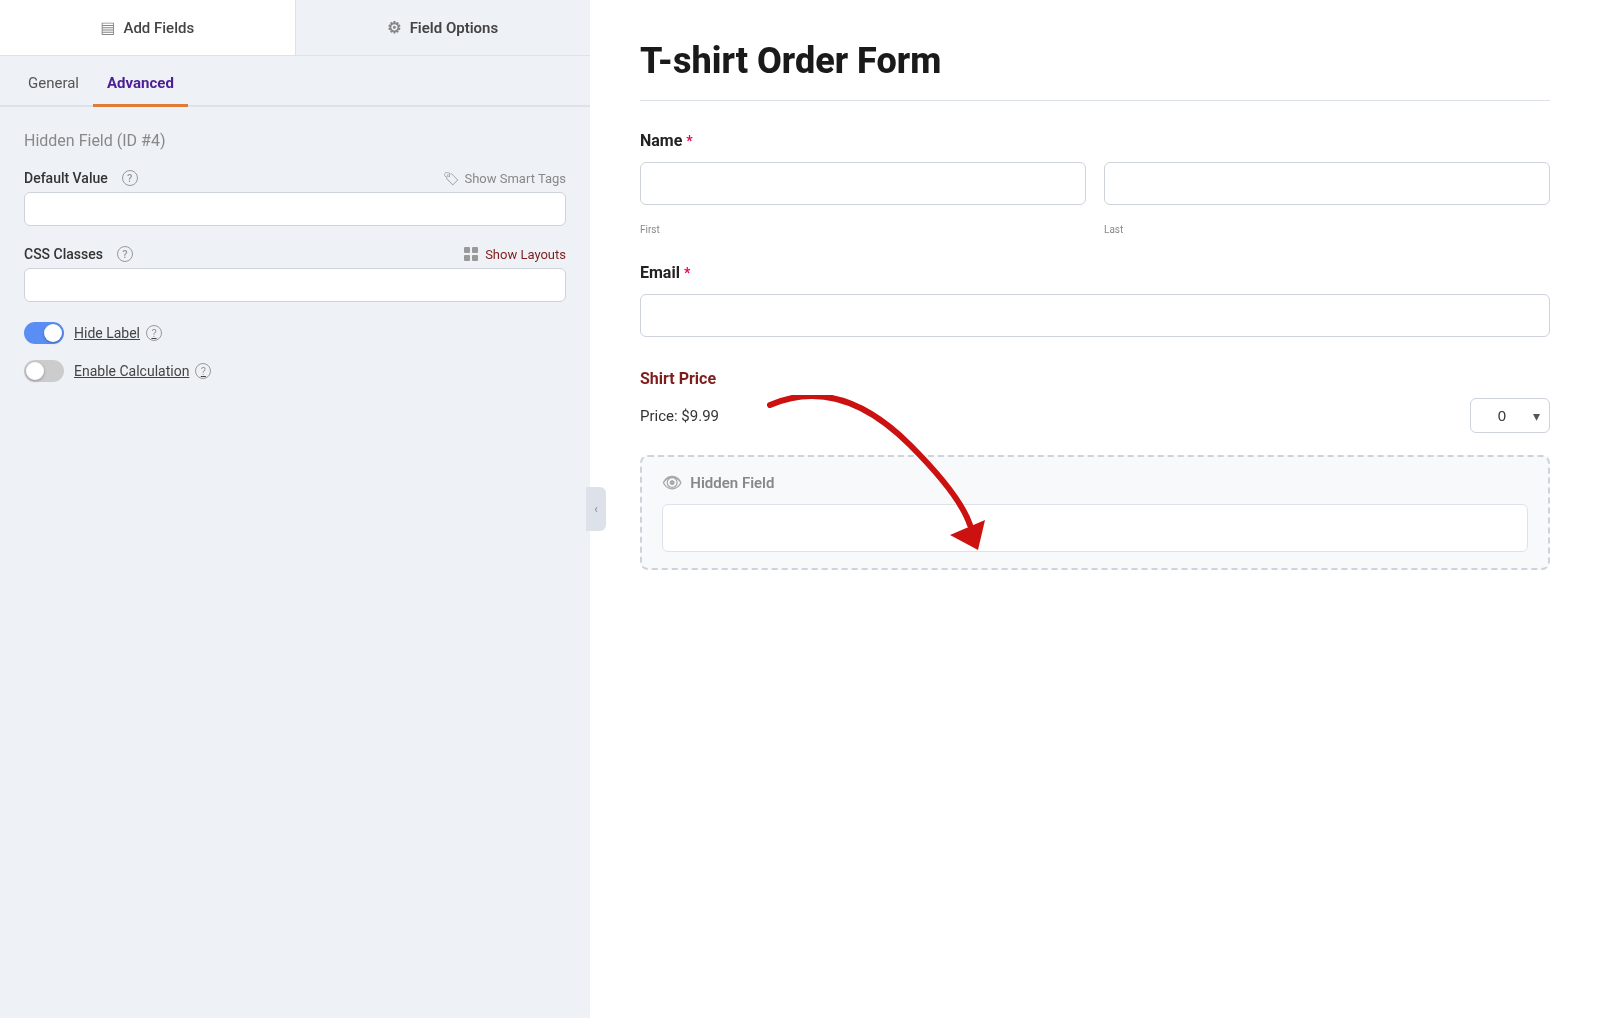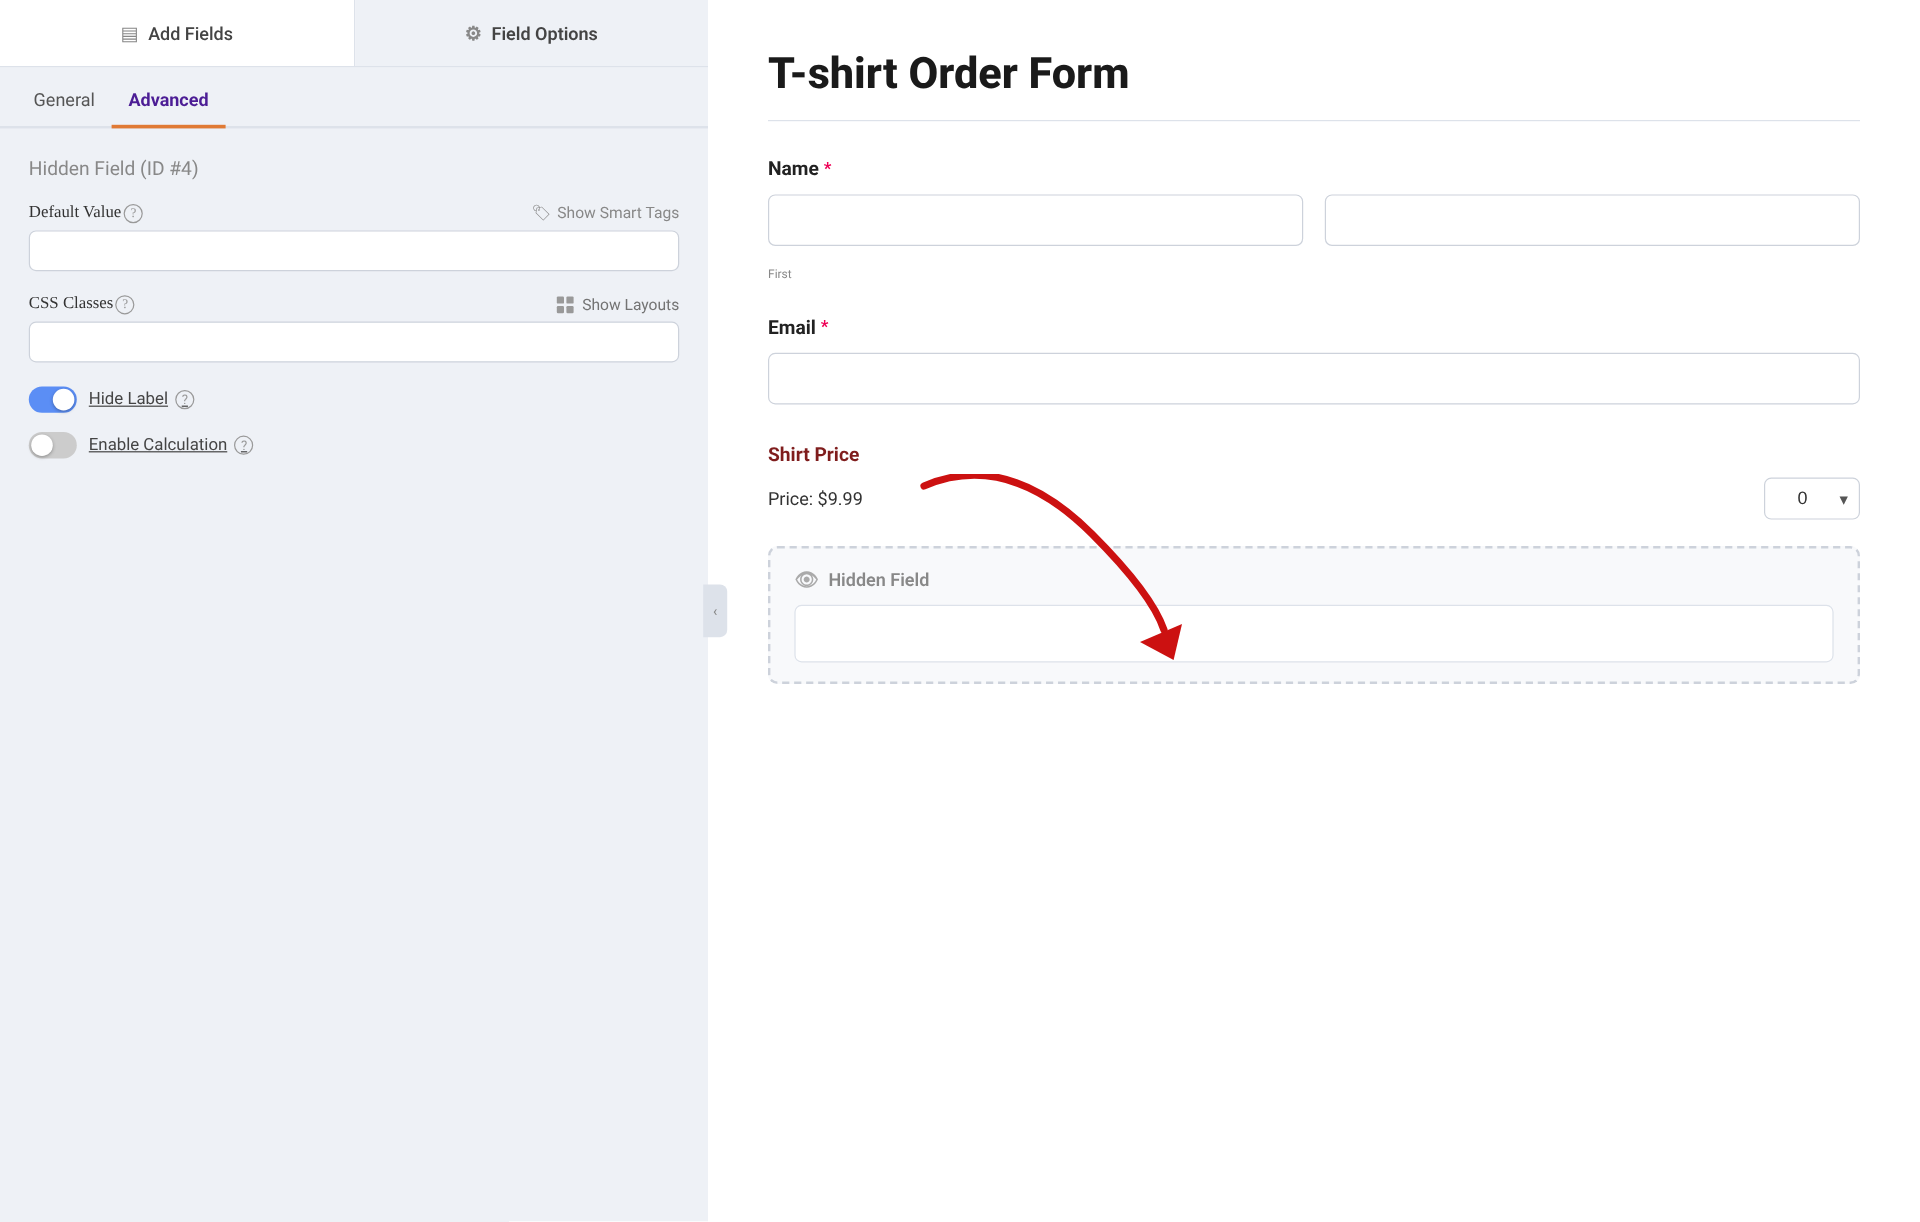--- a/index.html
+++ b/index.html
@@ -109,11 +109,10 @@
     .field-label-left {
       display: flex;
       align-items: center;
-      gap: 2px;
+      gap: 14px;
       font-size: 14px;
       color: #333;
       font-weight: 500;
-      font-family: Liberation Serif, serif;
     }
 
     .help-icon {

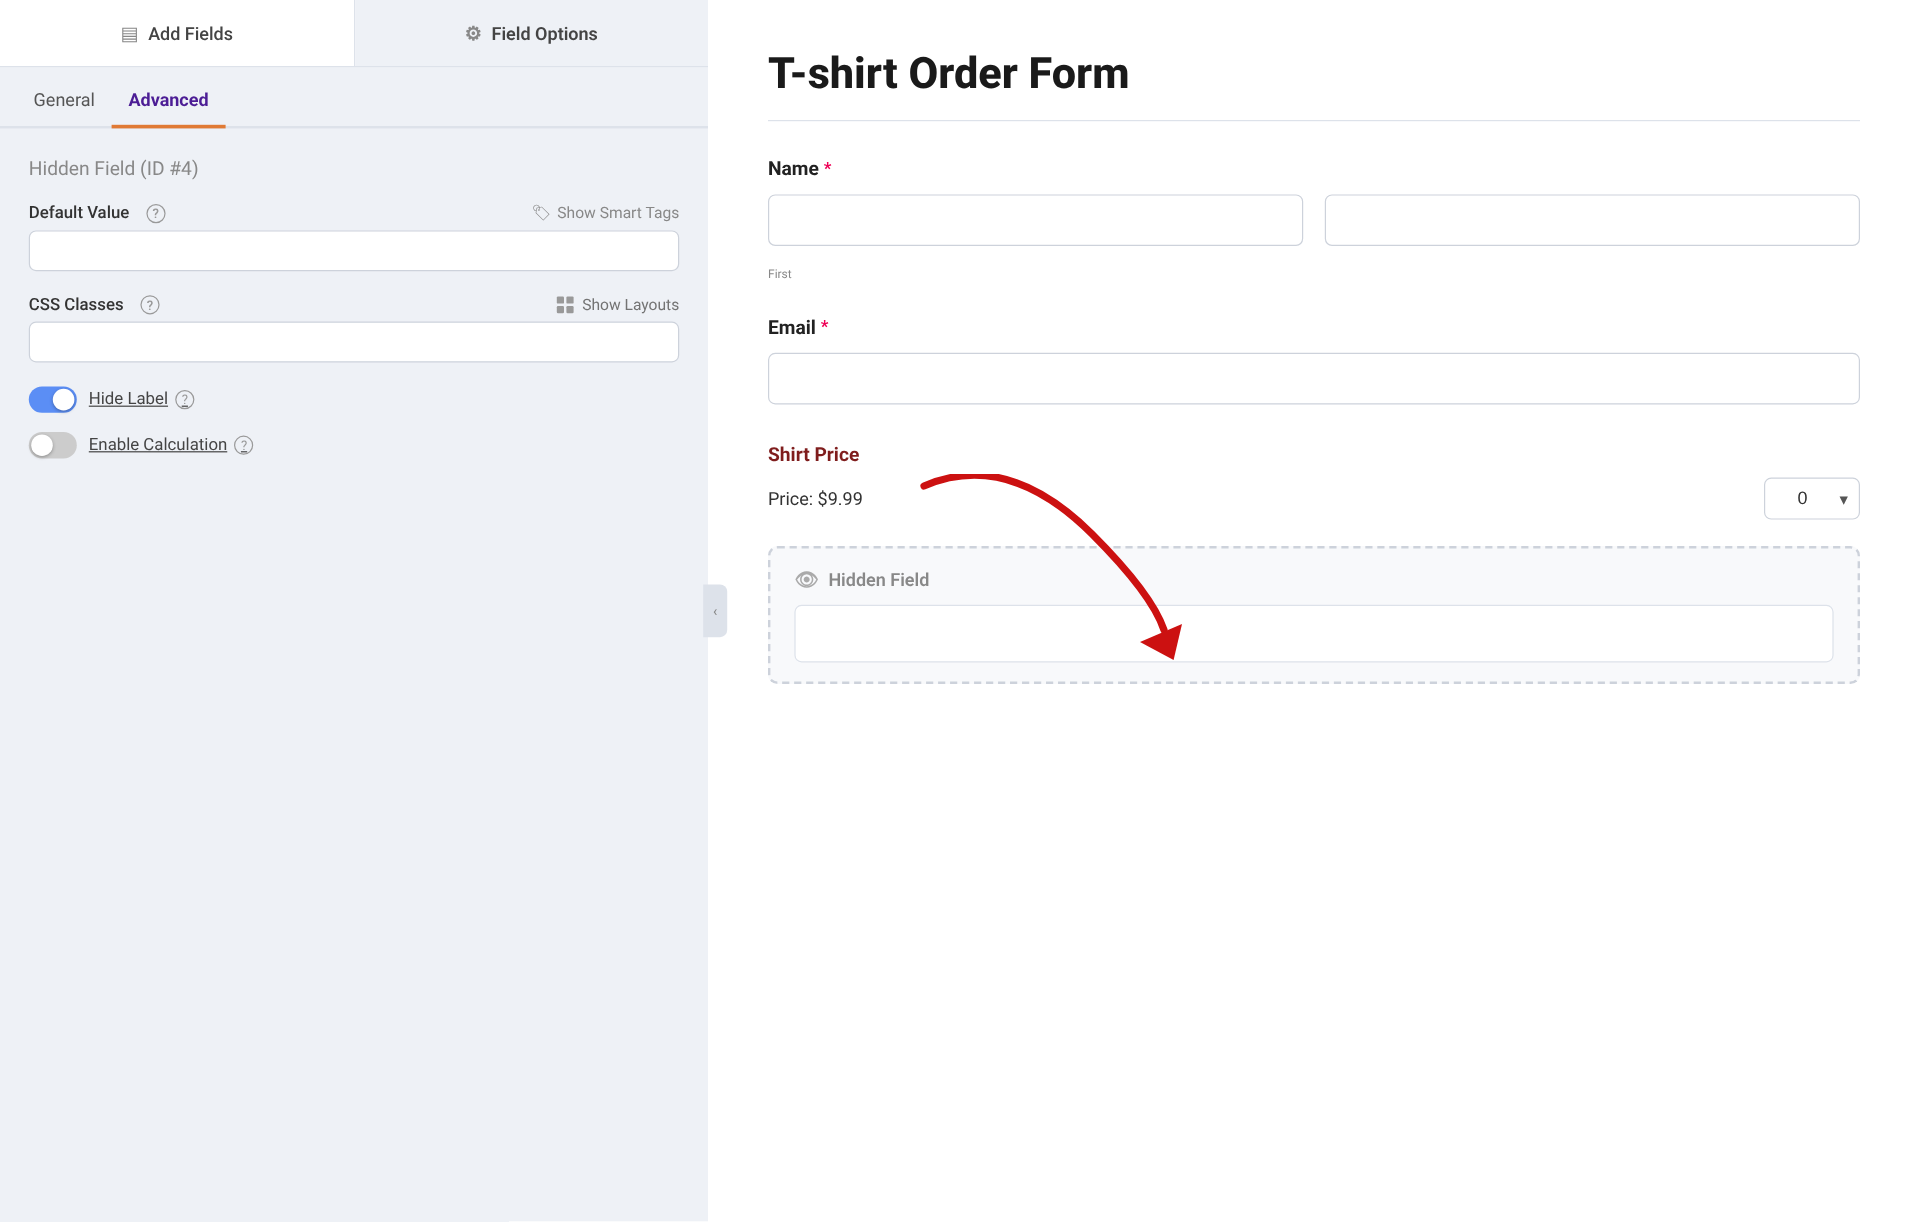--- a/index.html
+++ b/index.html
@@ -506,6 +506,7 @@
       </div>
       <div class="name-input-wrap">
         <input type="text" class="form-text-input" style="">
+        <span class="sub-label">Last</span>
       </div>
     </div>
   </div>

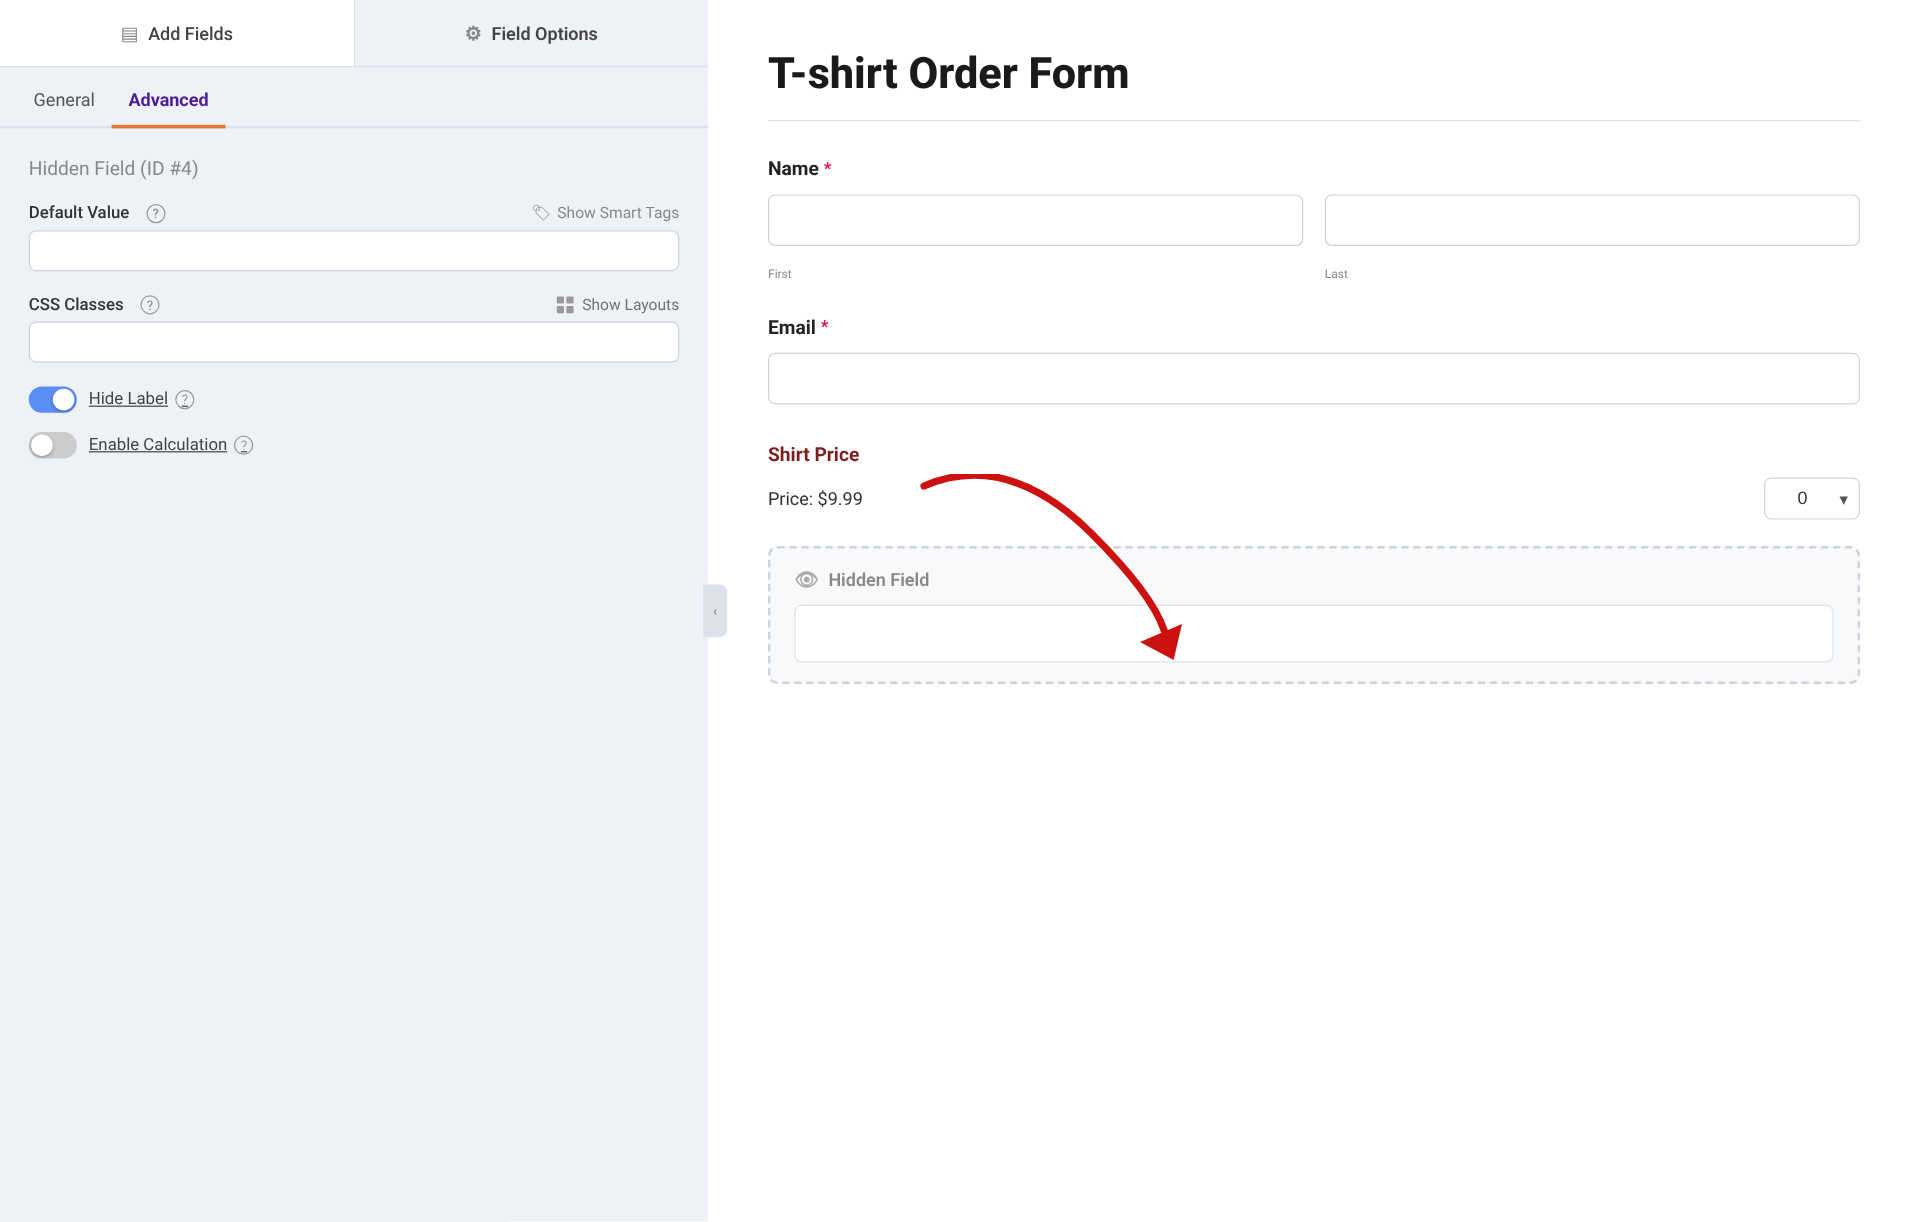--- a/index.html
+++ b/index.html
@@ -146,7 +146,7 @@
       align-items: center;
       gap: 5px;
       font-size: 13px;
-      color: #737373;
+      color: #7f1d1d;
       cursor: pointer;
     }
 

